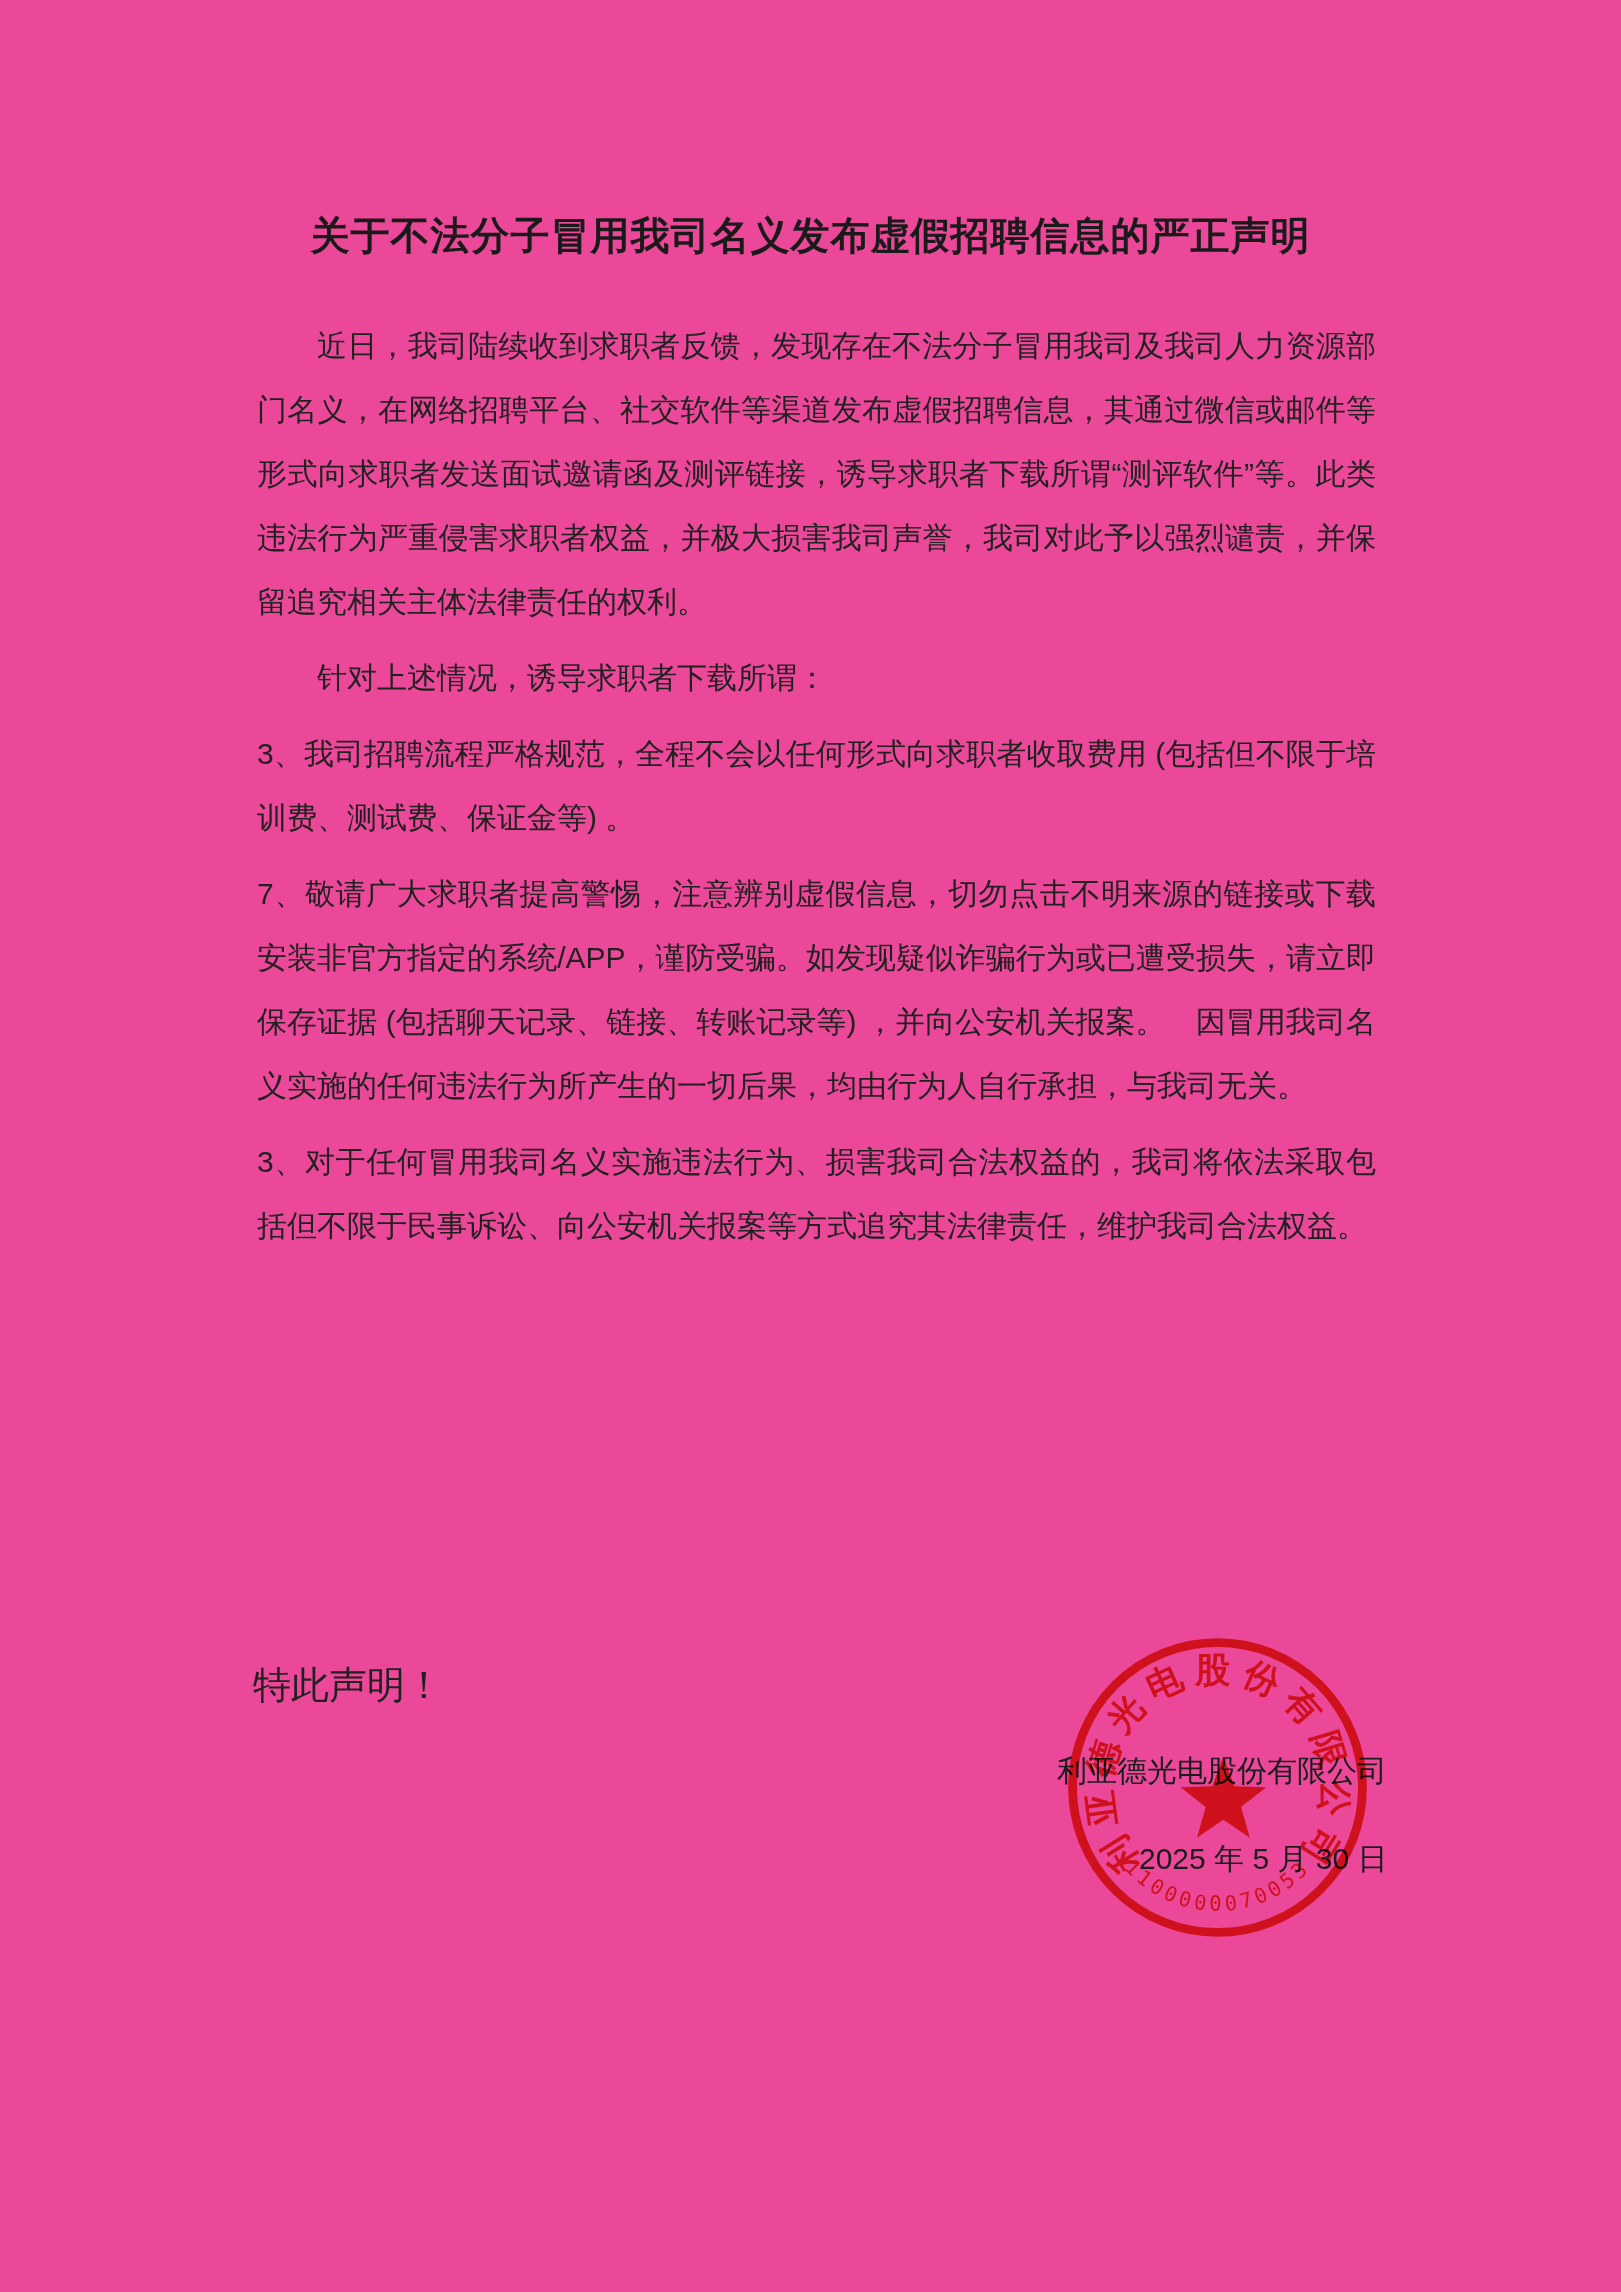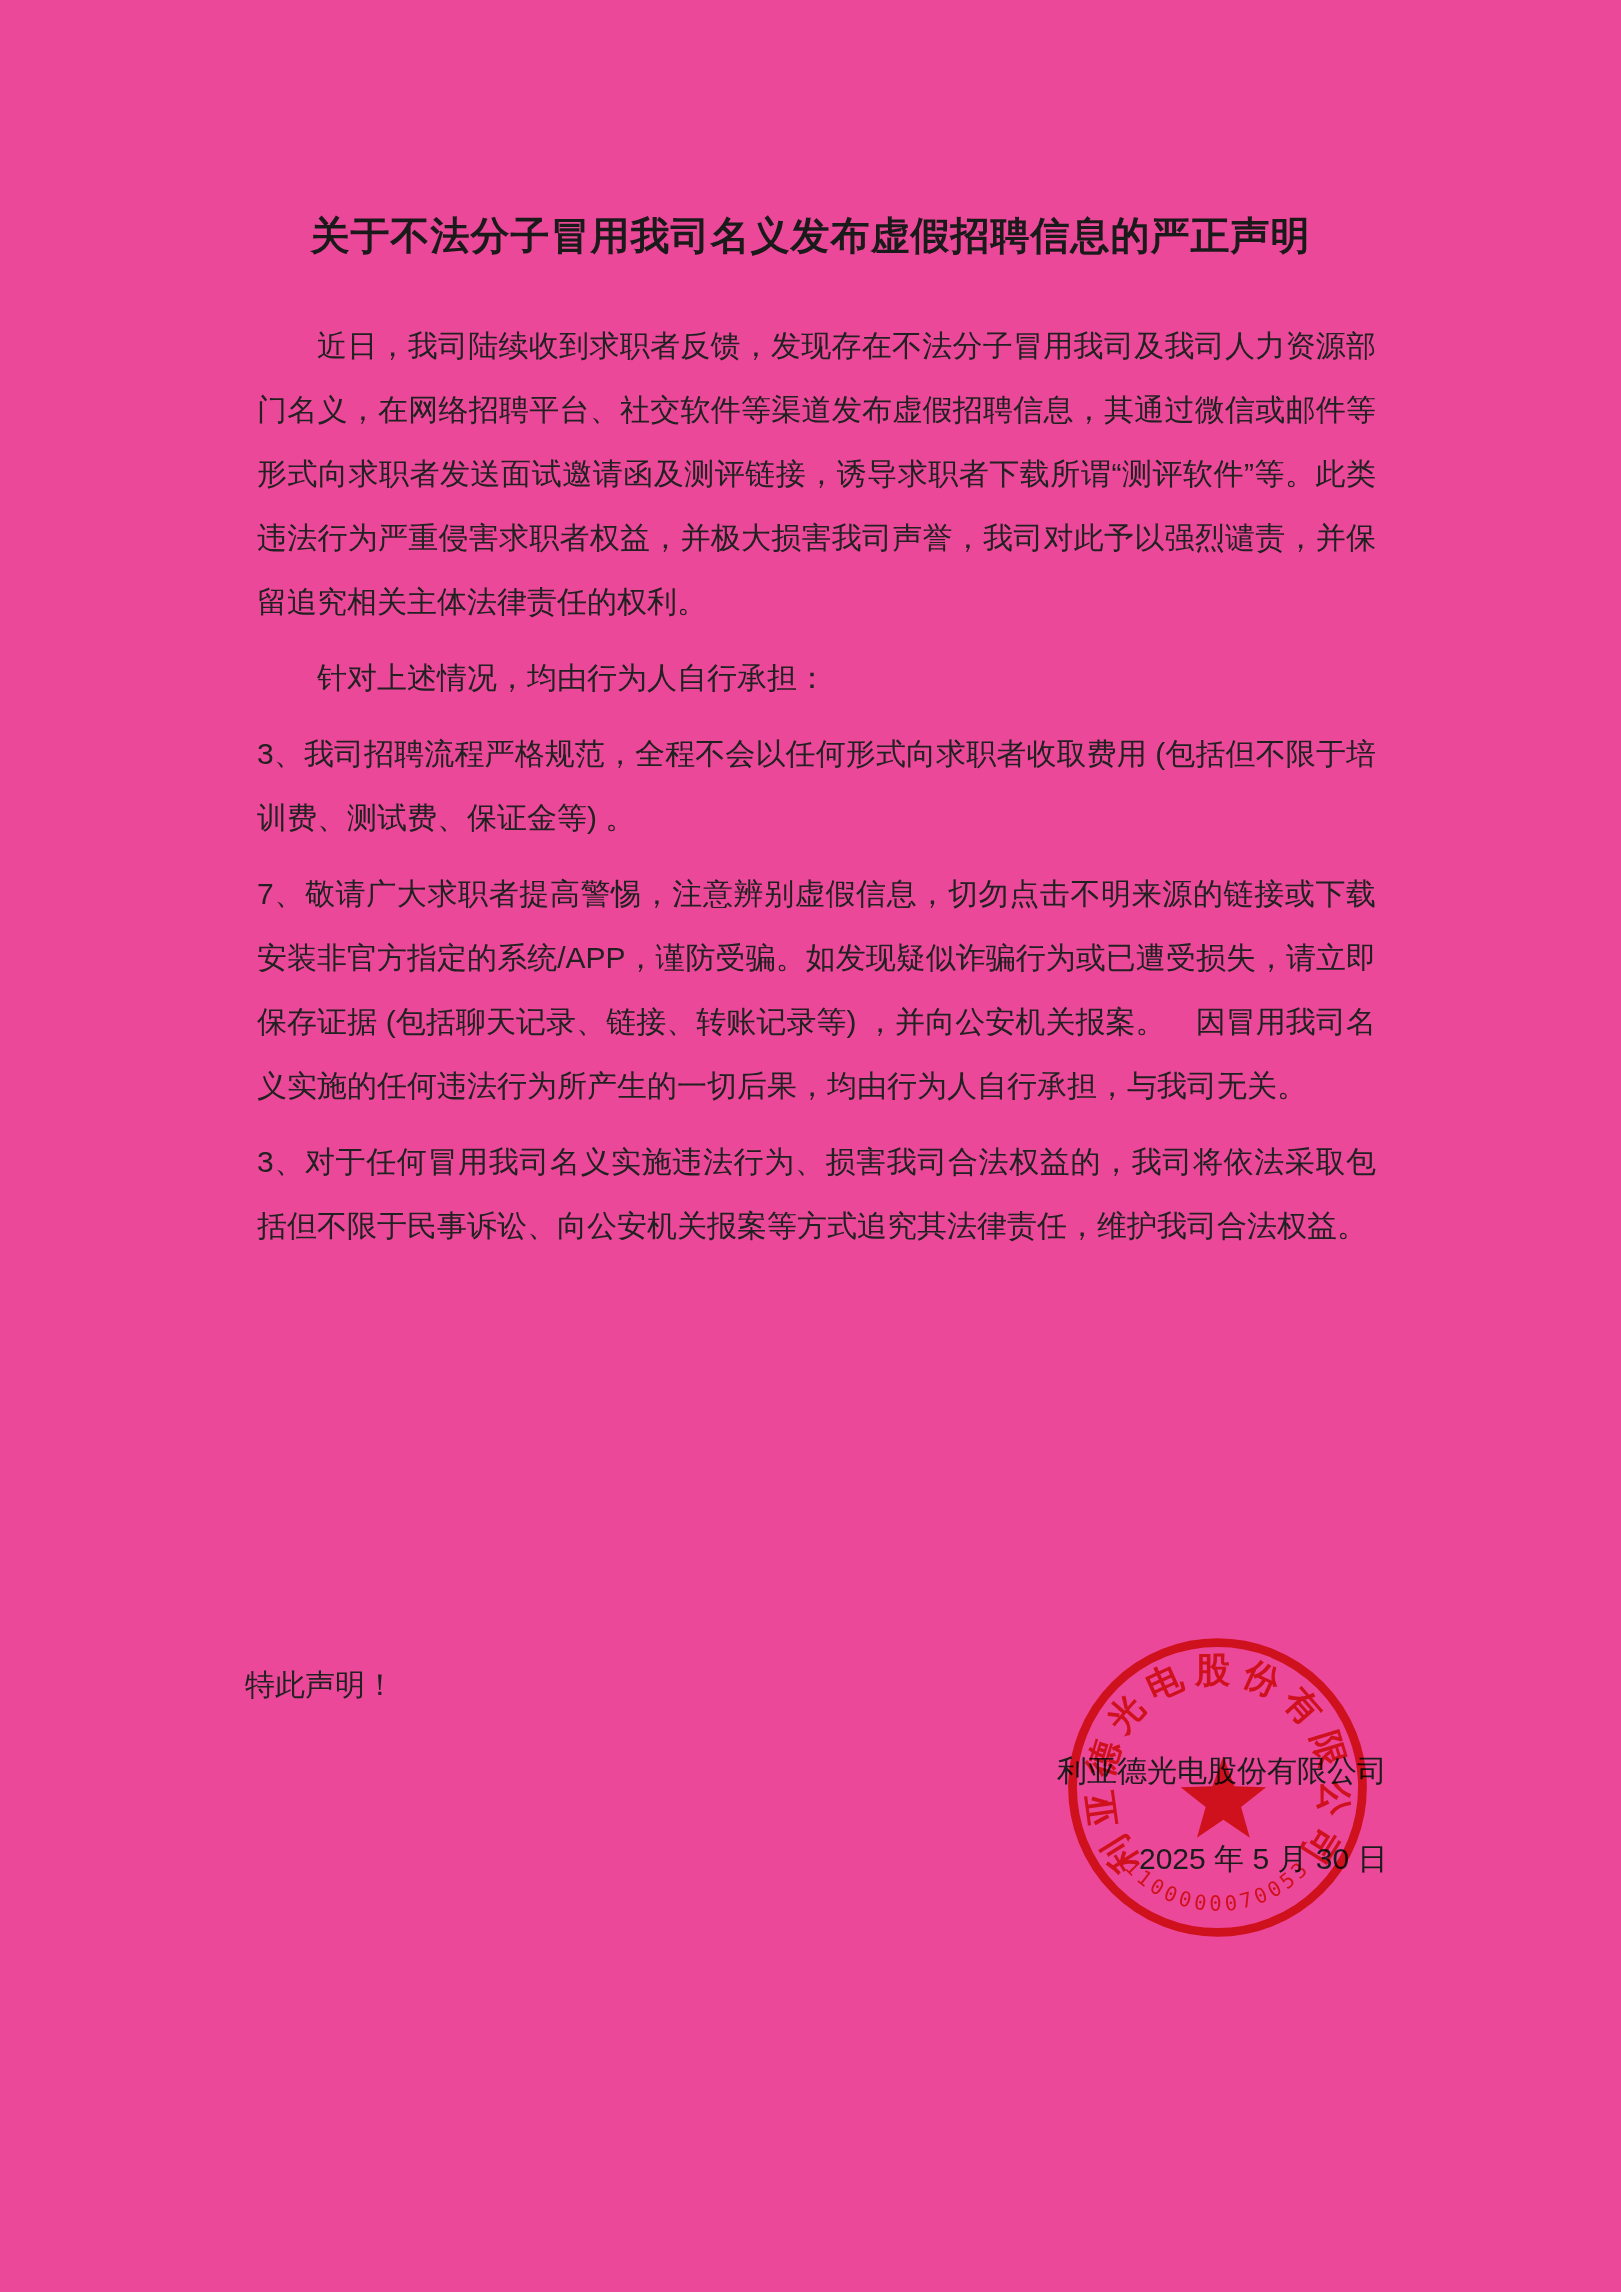--- a/index.html
+++ b/index.html
@@ -103,7 +103,7 @@
 
   <div class="body-text">
     <p class="para indent">近日，我司陆续收到求职者反馈，发现存在不法分子冒用我司及我司人力资源部门名义，在网络招聘平台、社交软件等渠道发布虚假招聘信息，其通过微信或邮件等形式向求职者发送面试邀请函及测评链接，诱导求职者下载所谓“测评软件”等。此类违法行为严重侵害求职者权益，并极大损害我司声誉，我司对此予以强烈谴责，并保留追究相关主体法律责任的权利。</p>
-    <p class="para indent">针对上述情况，均由行为人自行承担：</p>
+    <p class="para indent">针对上述情况，诱导求职者下载所谓：</p>
     <p class="para">3、我司招聘流程严格规范，全程不会以任何形式向求职者收取费用 (包括但不限于培训费、测试费、保证金等) 。</p>
     <p class="para">7、敬请广大求职者提高警惕，注意辨别虚假信息，切勿点击不明来源的链接或下载安装非官方指定的系统/APP，谨防受骗。如发现疑似诈骗行为或已遭受损失，请立即保存证据 (包括聊天记录、链接、转账记录等) ，并向公安机关报案。　因冒用我司名义实施的任何违法行为所产生的一切后果，均由行为人自行承担，与我司无关。</p>
     <p class="para">3、对于任何冒用我司名义实施违法行为、损害我司合法权益的，我司将依法采取包括但不限于民事诉讼、向公安机关报案等方式追究其法律责任，维护我司合法权益。</p>

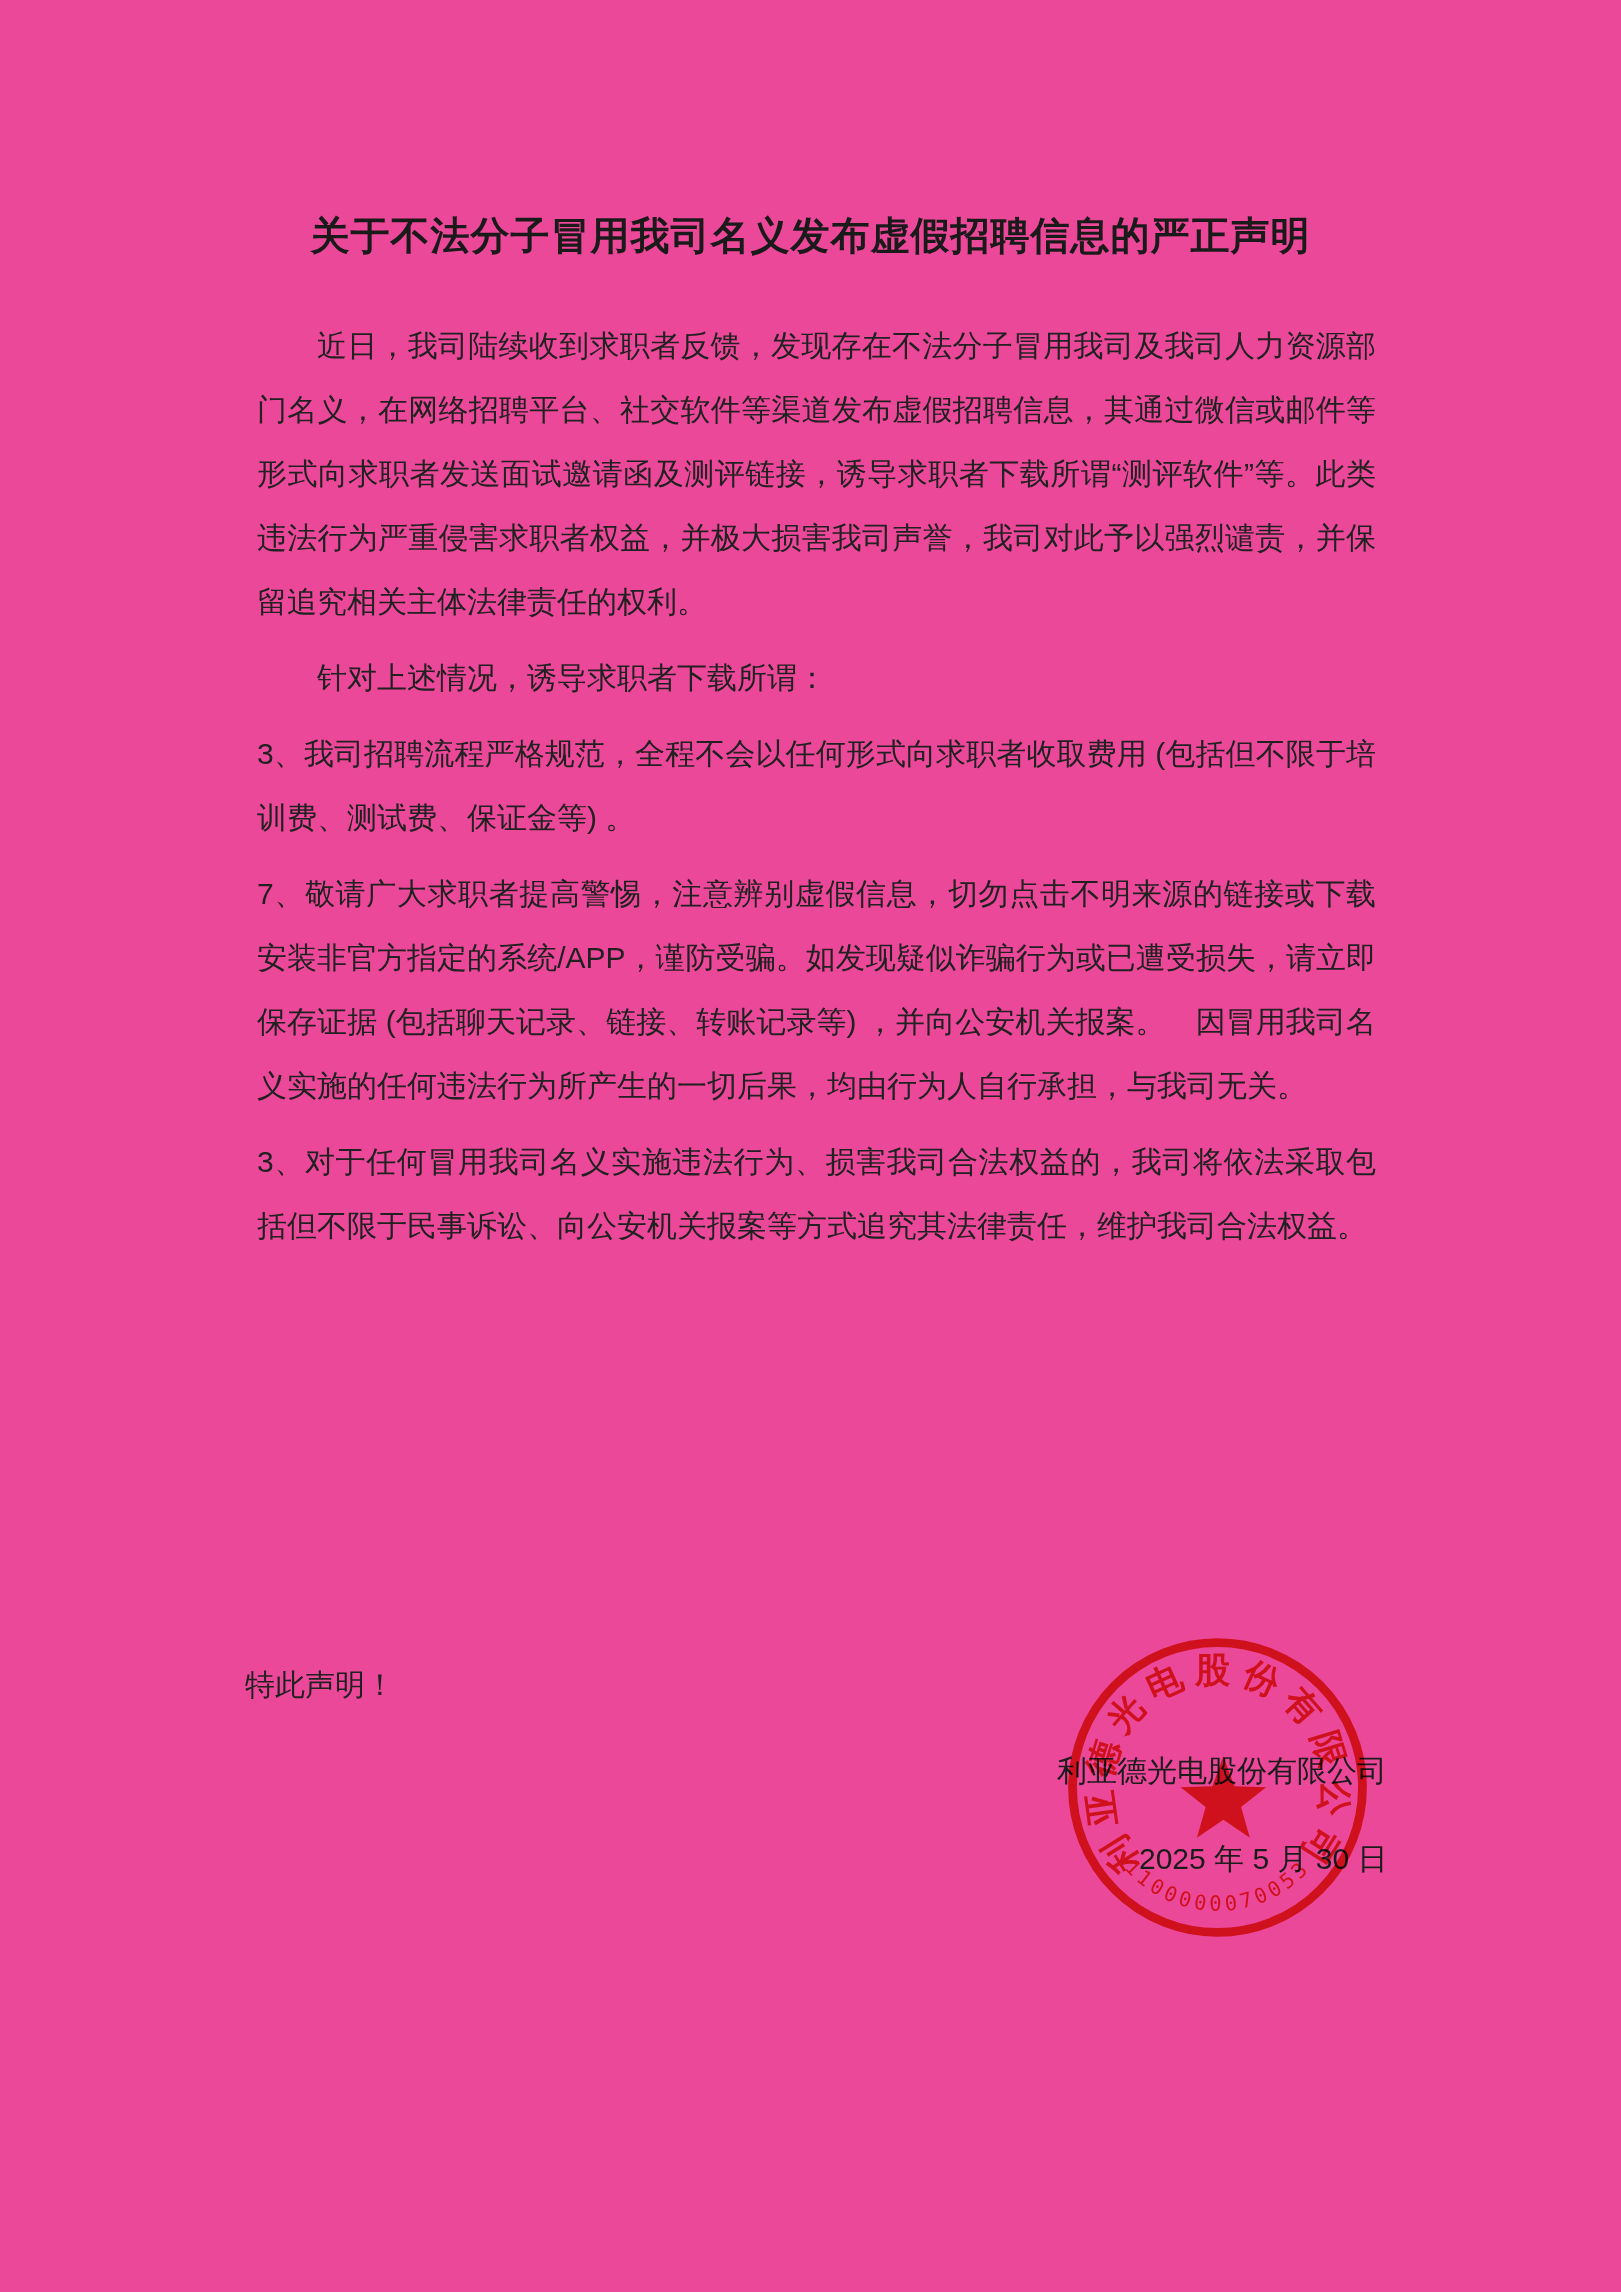--- a/index.html
+++ b/index.html
@@ -48,8 +48,8 @@
   .closing {
     position: absolute;
     top: 1653px;
-    left: 245px;
-    font-size: 30px;
+    left: 253px;
+    font-size: 38px;
     line-height: 64px;
     color: #212121;
   }

